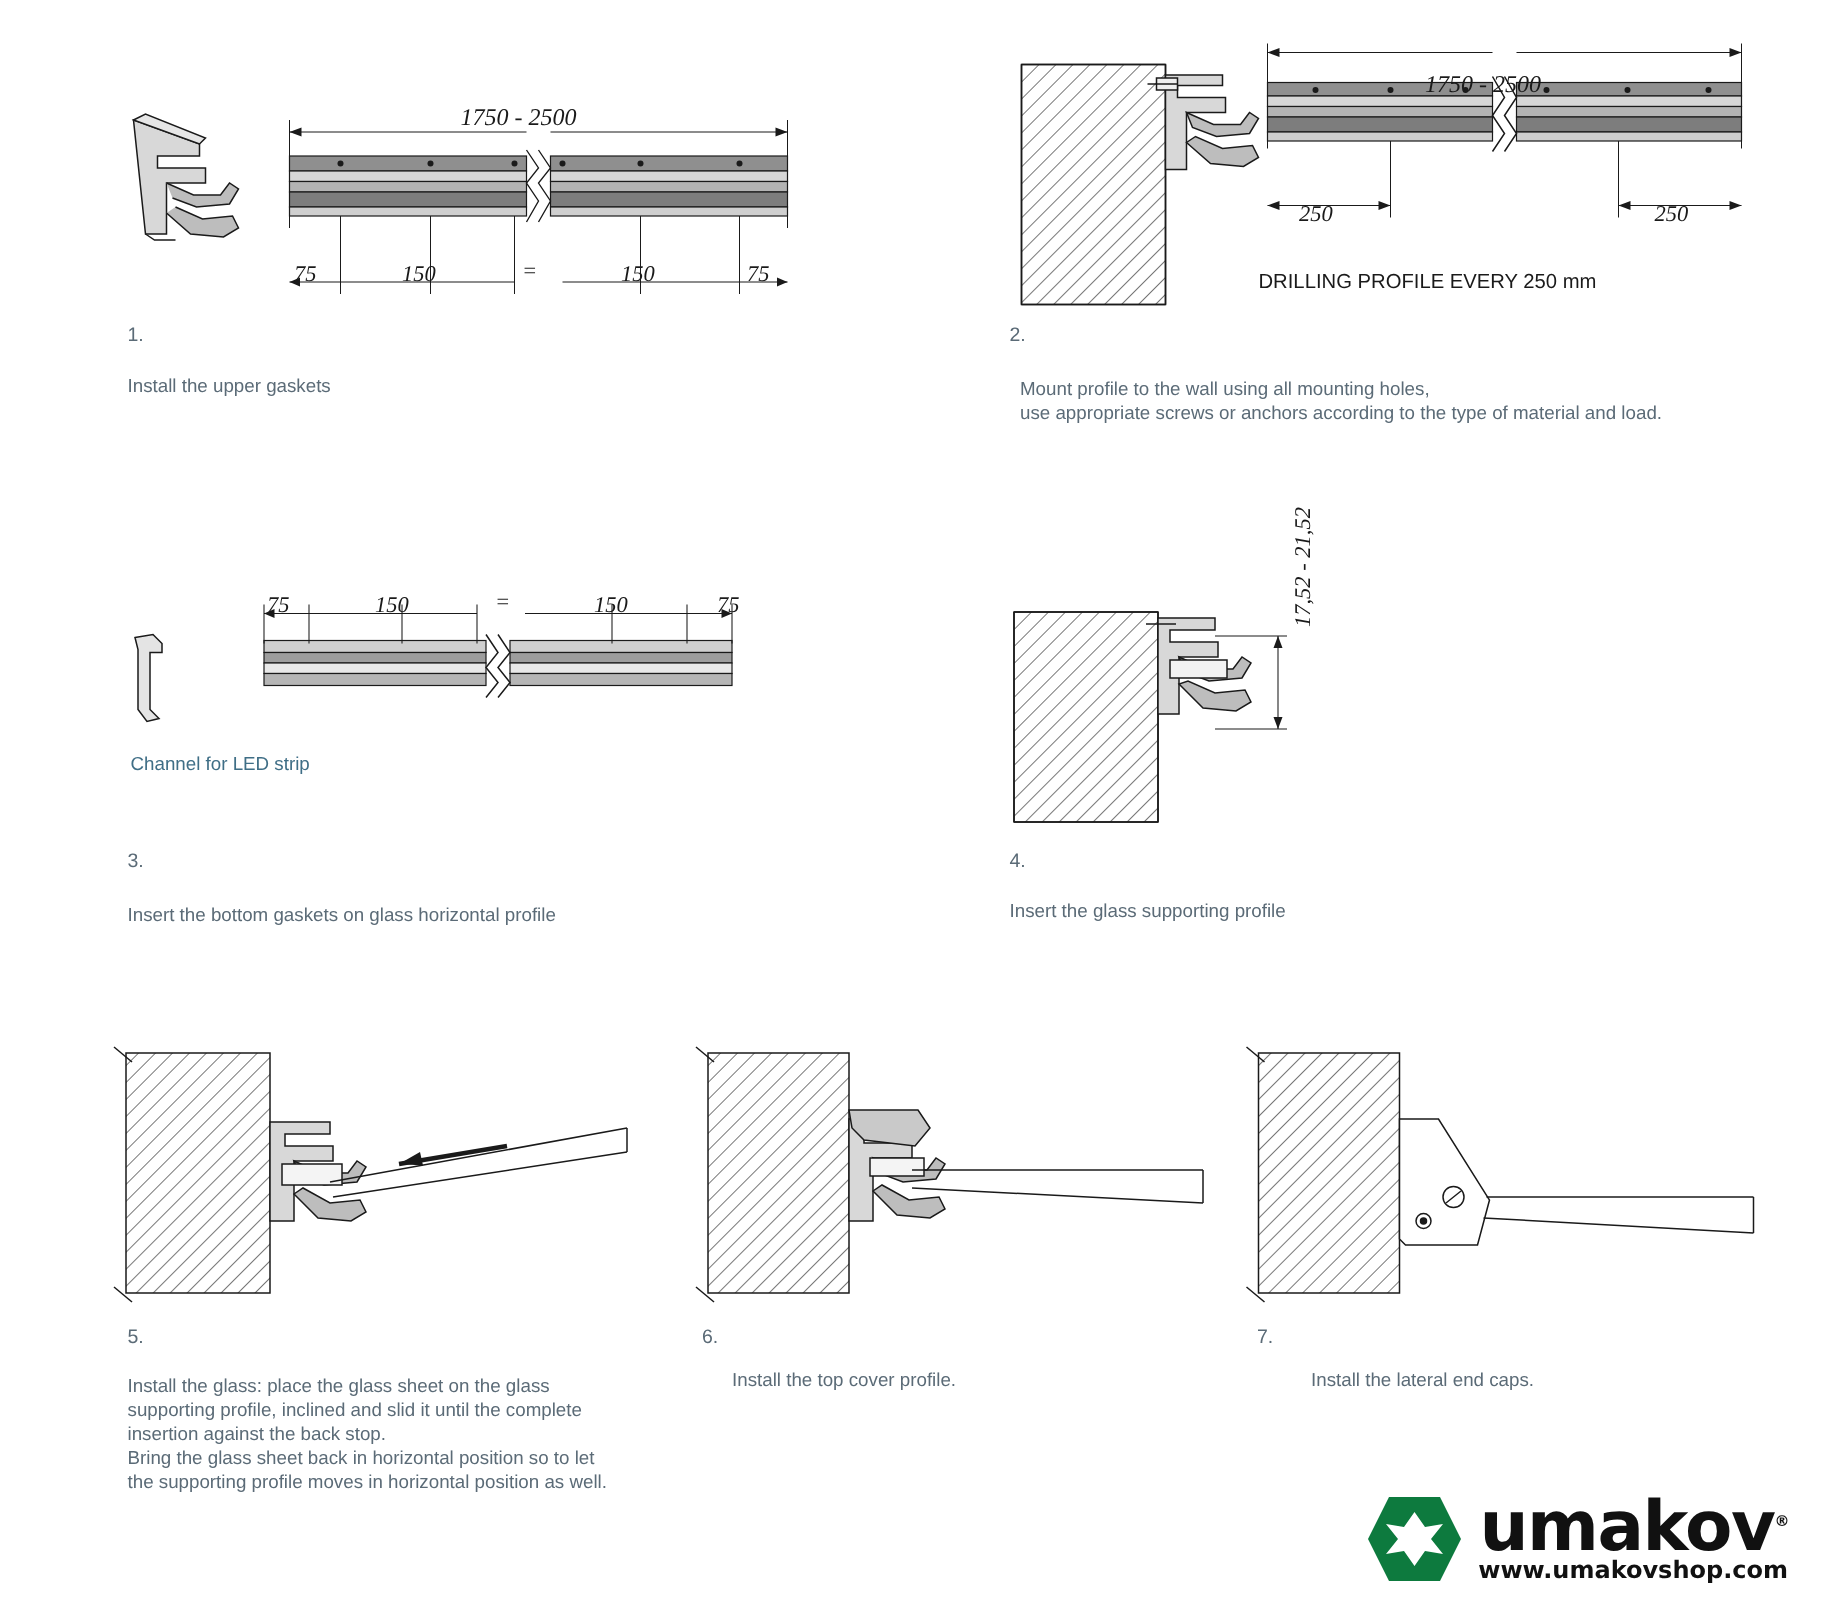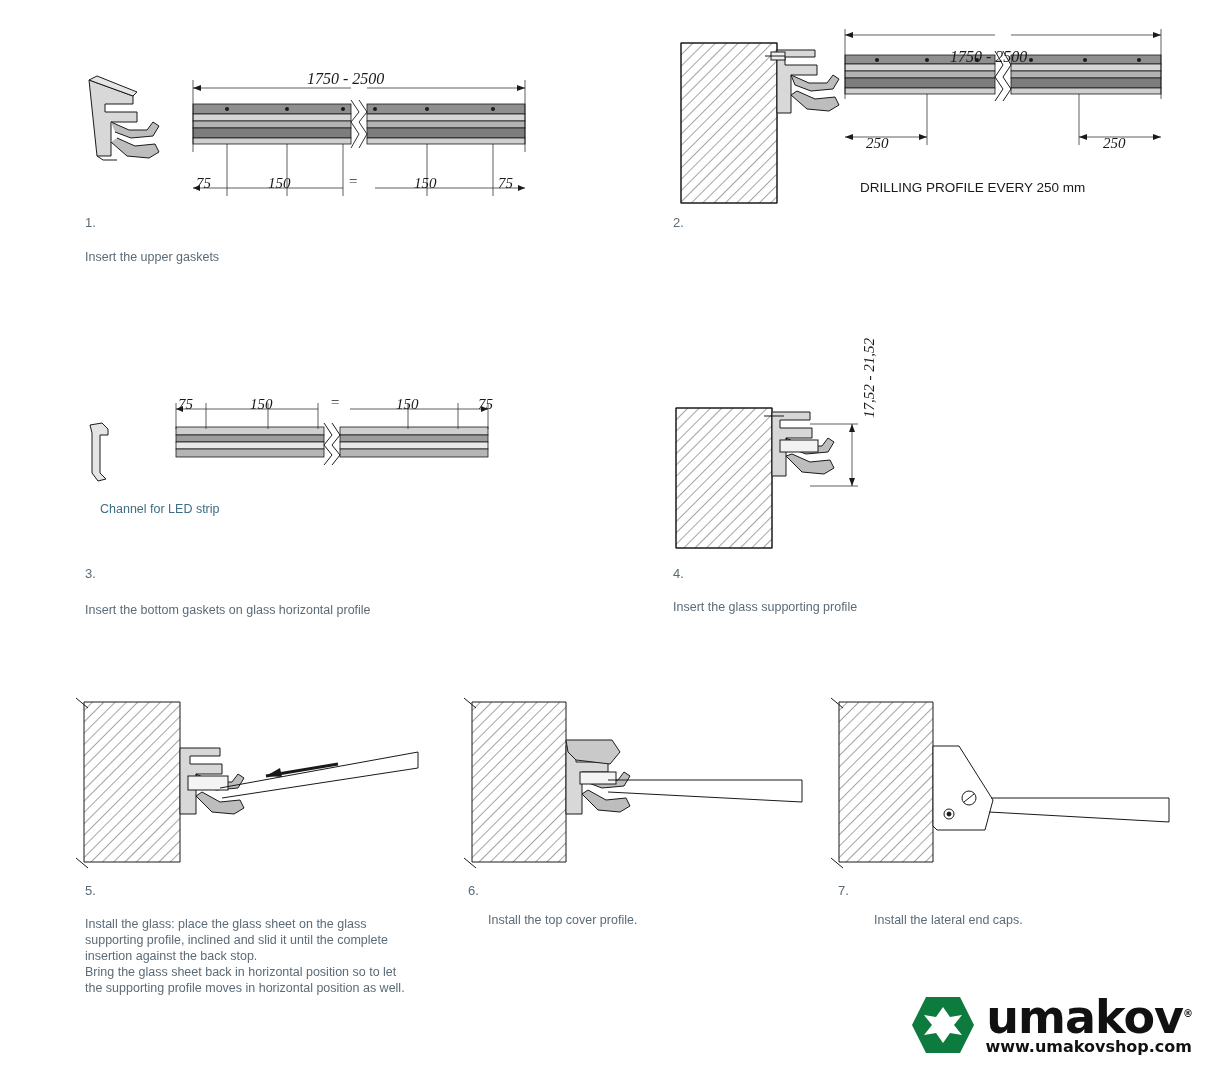--- a/index.html
+++ b/index.html
@@ -197,7 +197,7 @@
   <div class="abs dim big" style="left:950px;top:48px;">1750 - 2500</div>
   <div class="abs dim" style="left:866px;top:135px;">250</div>
   <div class="abs dim" style="left:1103px;top:135px;">250</div>
-  <div class="abs note" style="left:839px;top:180px;margin-left:21px;">DRILLING PROFILE EVERY 250 mm</div>
+  <div class="abs note" style="left:839px;top:180px;">DRILLING PROFILE EVERY 250 mm</div>
 
   <div class="abs step-num" style="left:673px;top:215px;">2.</div>
 

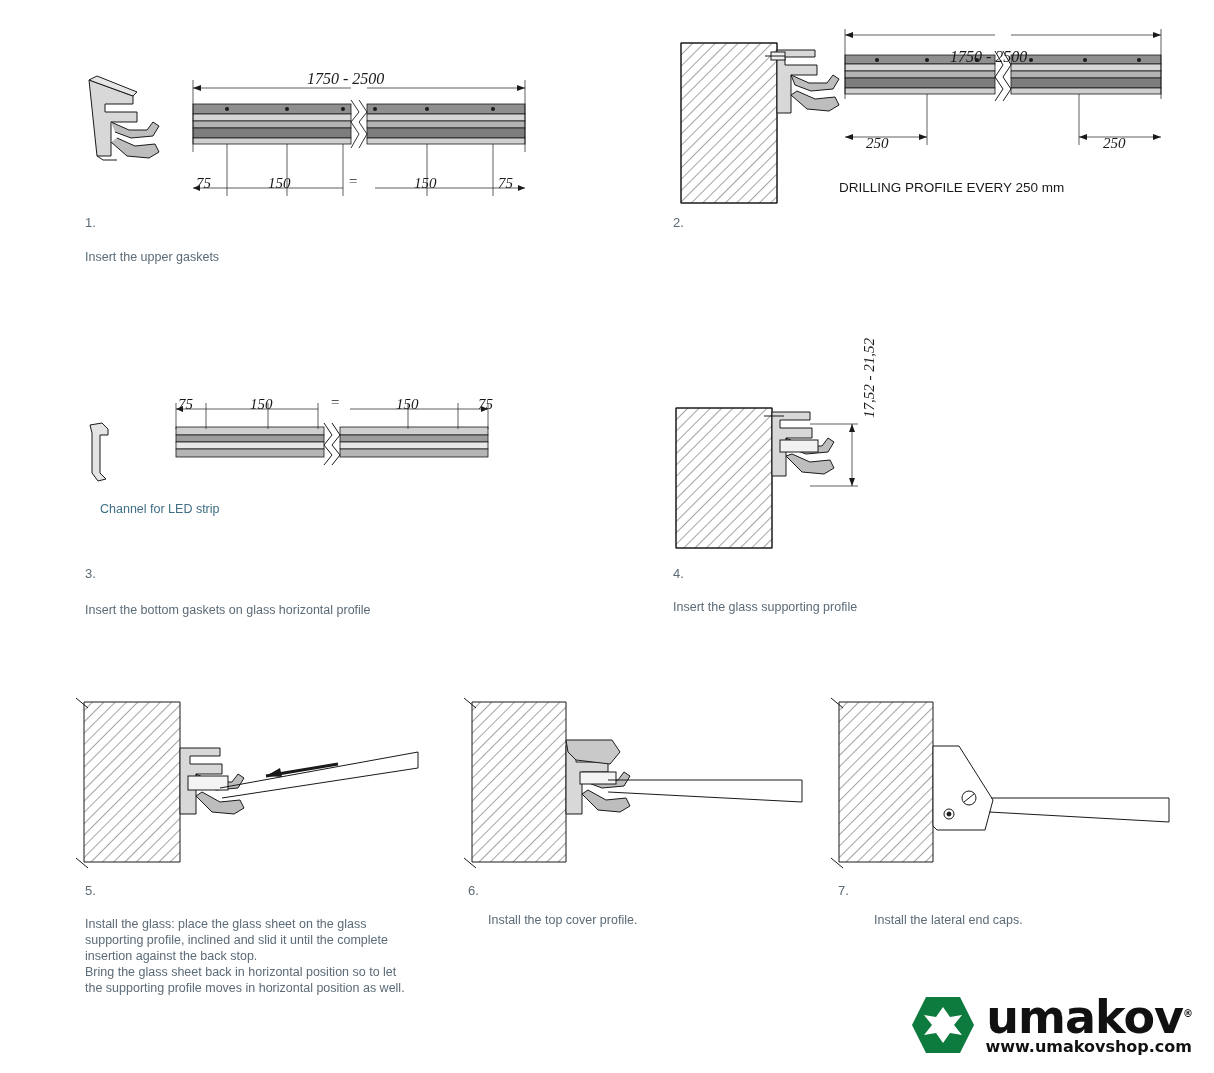--- a/index.html
+++ b/index.html
@@ -126,7 +126,7 @@
   <div class="abs dim" style="left:498px;top:175px;">75</div>
 
   <div class="abs step-num" style="left:85px;top:215px;">1.</div>
-  <div class="abs step-txt" style="left:85px;top:249px;width:420px;">Insert the upper gaskets</div>
+  <div class="abs step-txt" style="left:85px;top:249px;width:420px;">Install the upper gaskets</div>
 
   <svg class="abs" style="left:665px;top:25px;" width="520" height="180">
     <defs>

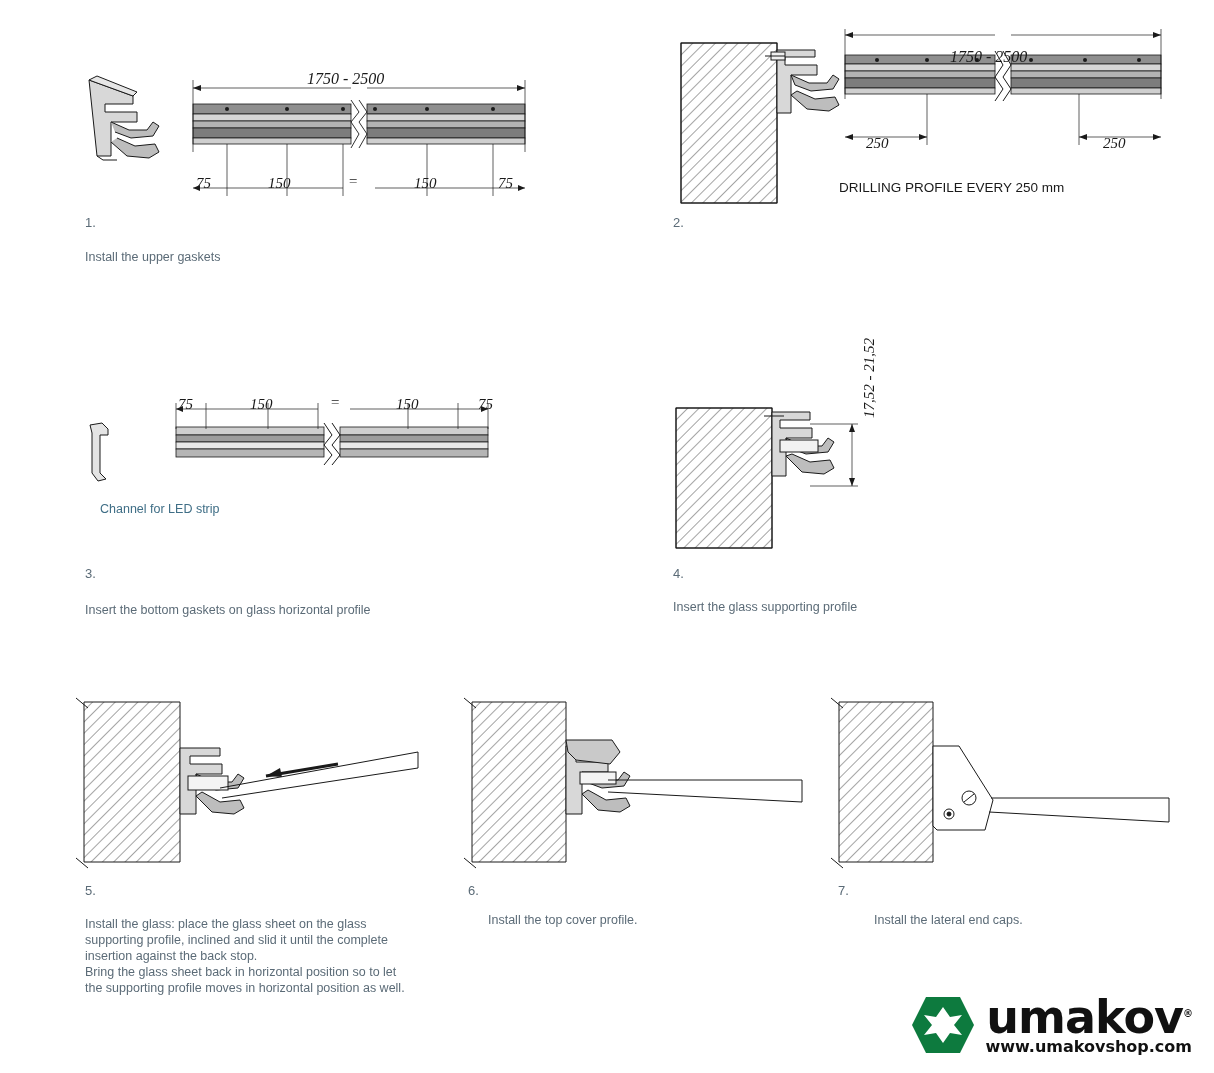--- a/index.html
+++ b/index.html
@@ -200,6 +200,8 @@
   <div class="abs note" style="left:839px;top:180px;">DRILLING PROFILE EVERY 250 mm</div>
 
   <div class="abs step-num" style="left:673px;top:215px;">2.</div>
+  <div class="abs step-txt" style="left:680px;top:251px;width:500px;">Mount profile to the wall using all mounting holes,
+use appropriate screws or anchors according to the type of material and load.</div>
 
   <svg class="abs" style="left:78px;top:395px;" width="440" height="110">
 

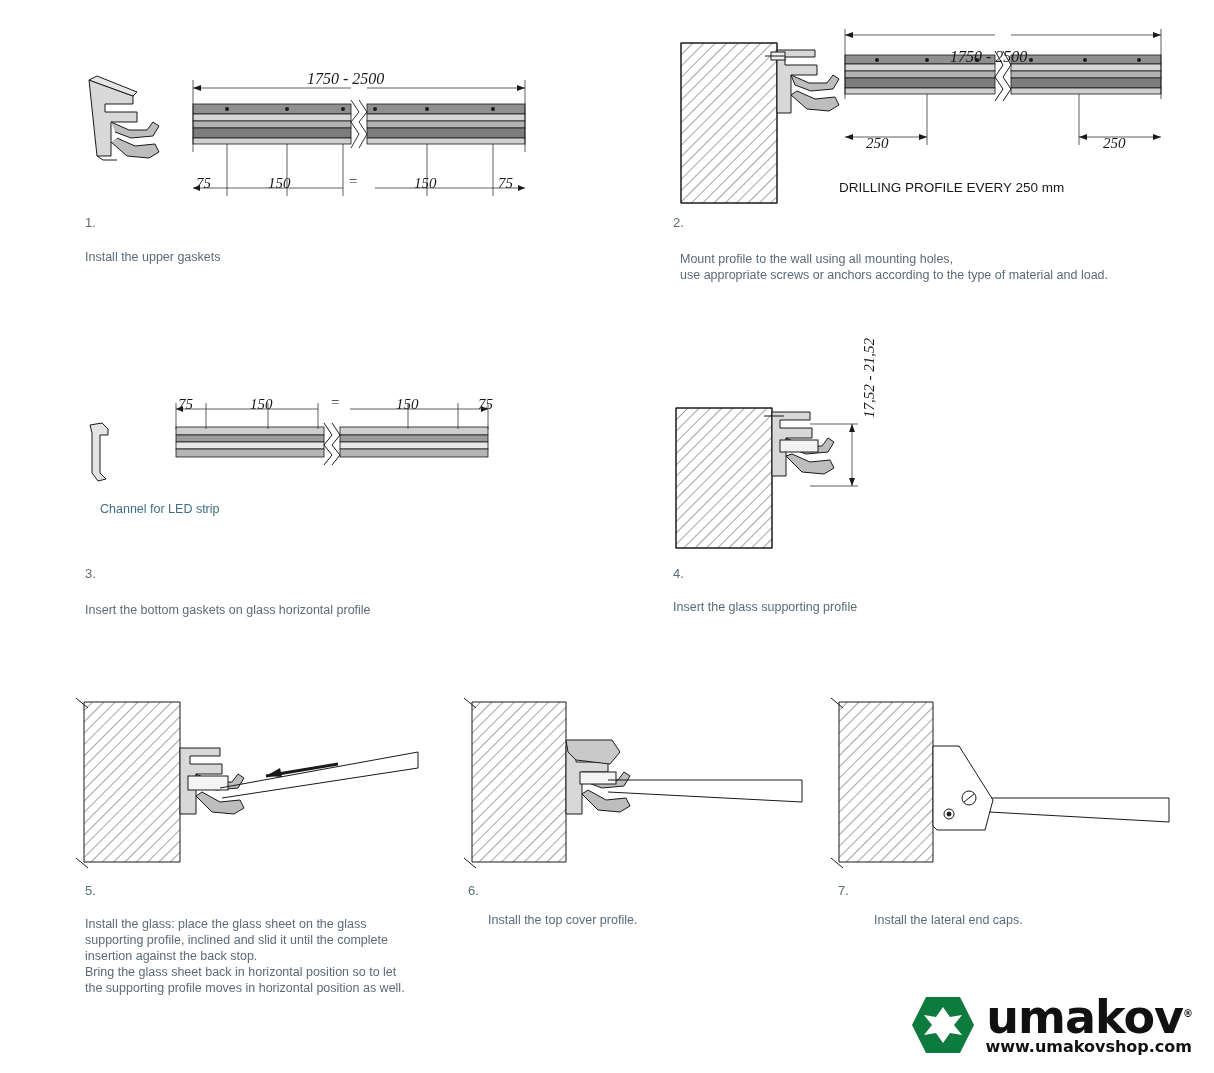--- a/index.html
+++ b/index.html
@@ -248,7 +248,7 @@
   <div class="abs dim" style="left:396px;top:396px;">150</div>
   <div class="abs dim" style="left:478px;top:396px;">75</div>
 
-  <div class="abs caption-blue" style="left:100px;top:502px;">Channel for LED strip</div>
+  <div class="abs caption-blue" style="left:87px;top:502px;">Channel for LED strip</div>
   <div class="abs step-num" style="left:85px;top:566px;">3.</div>
   <div class="abs step-txt" style="left:85px;top:602px;width:440px;">Insert the bottom gaskets on glass horizontal profile</div>
 

